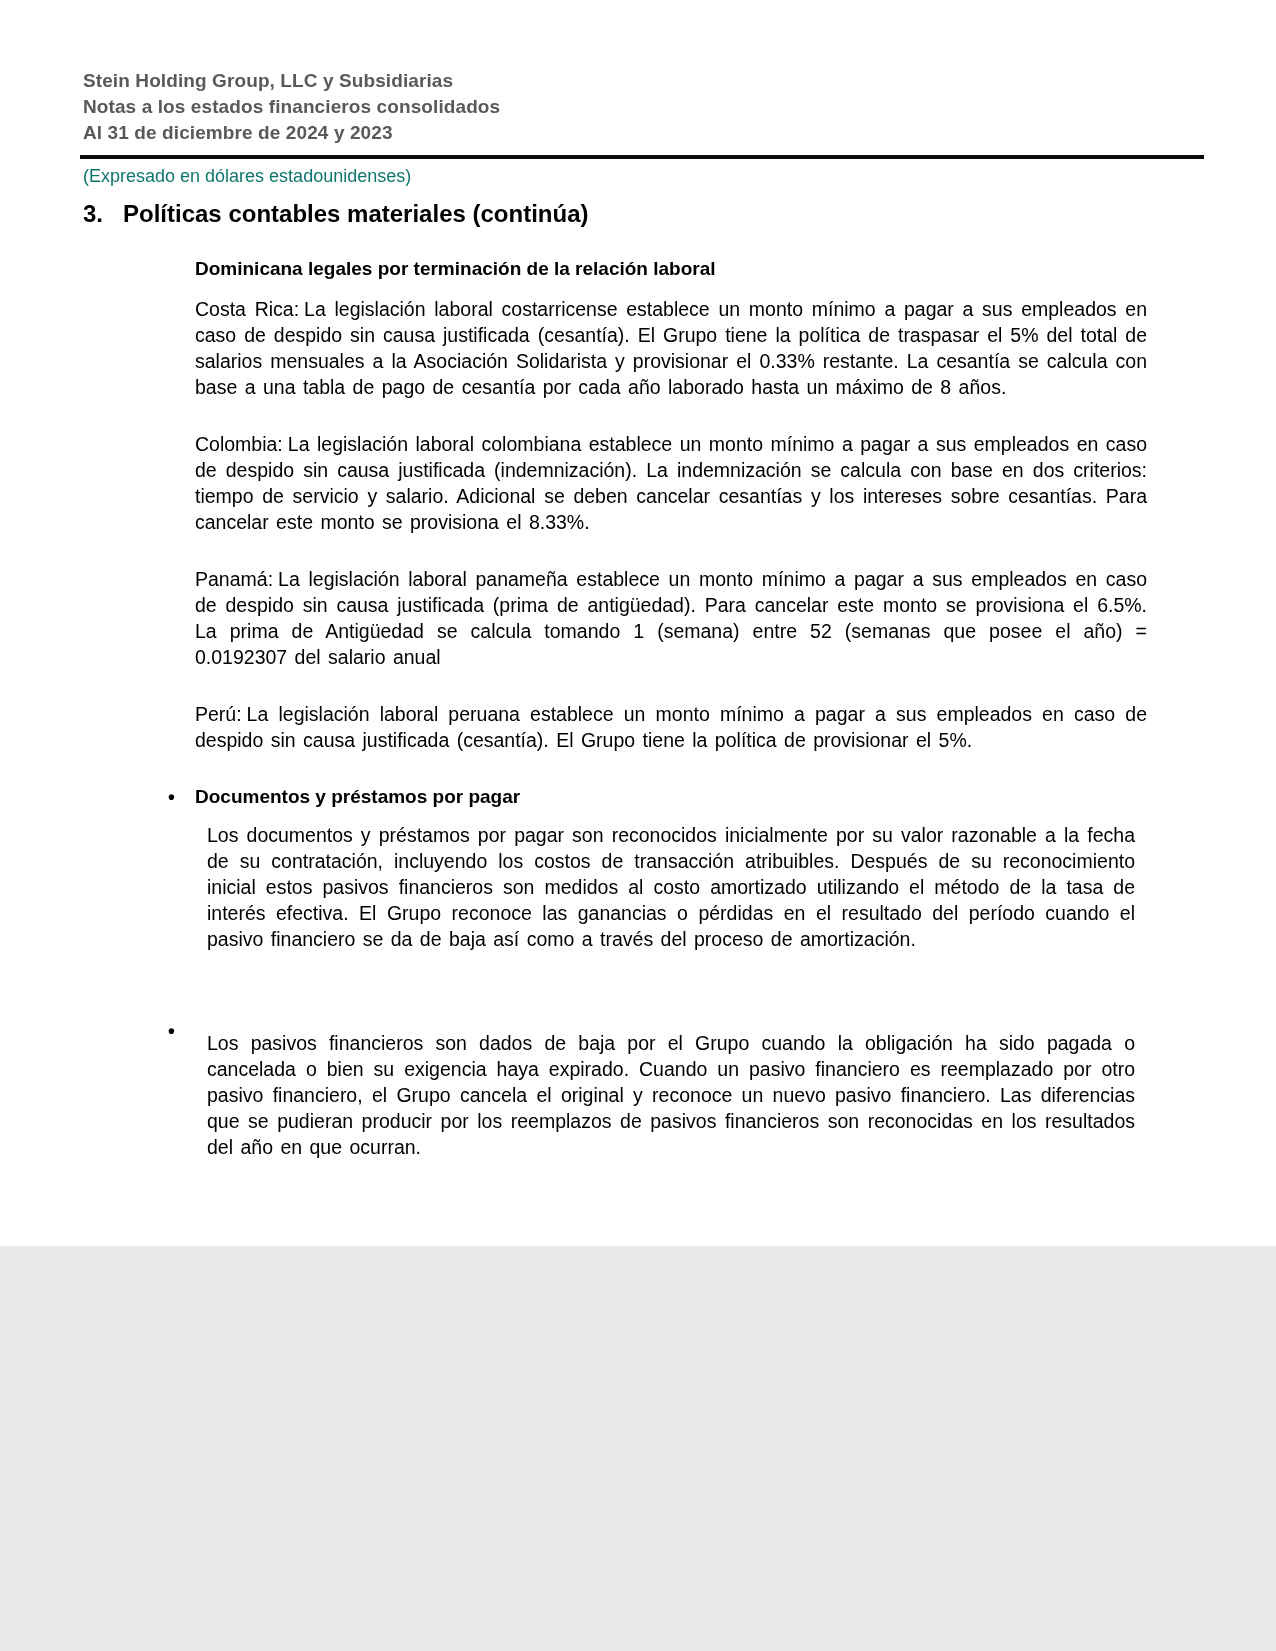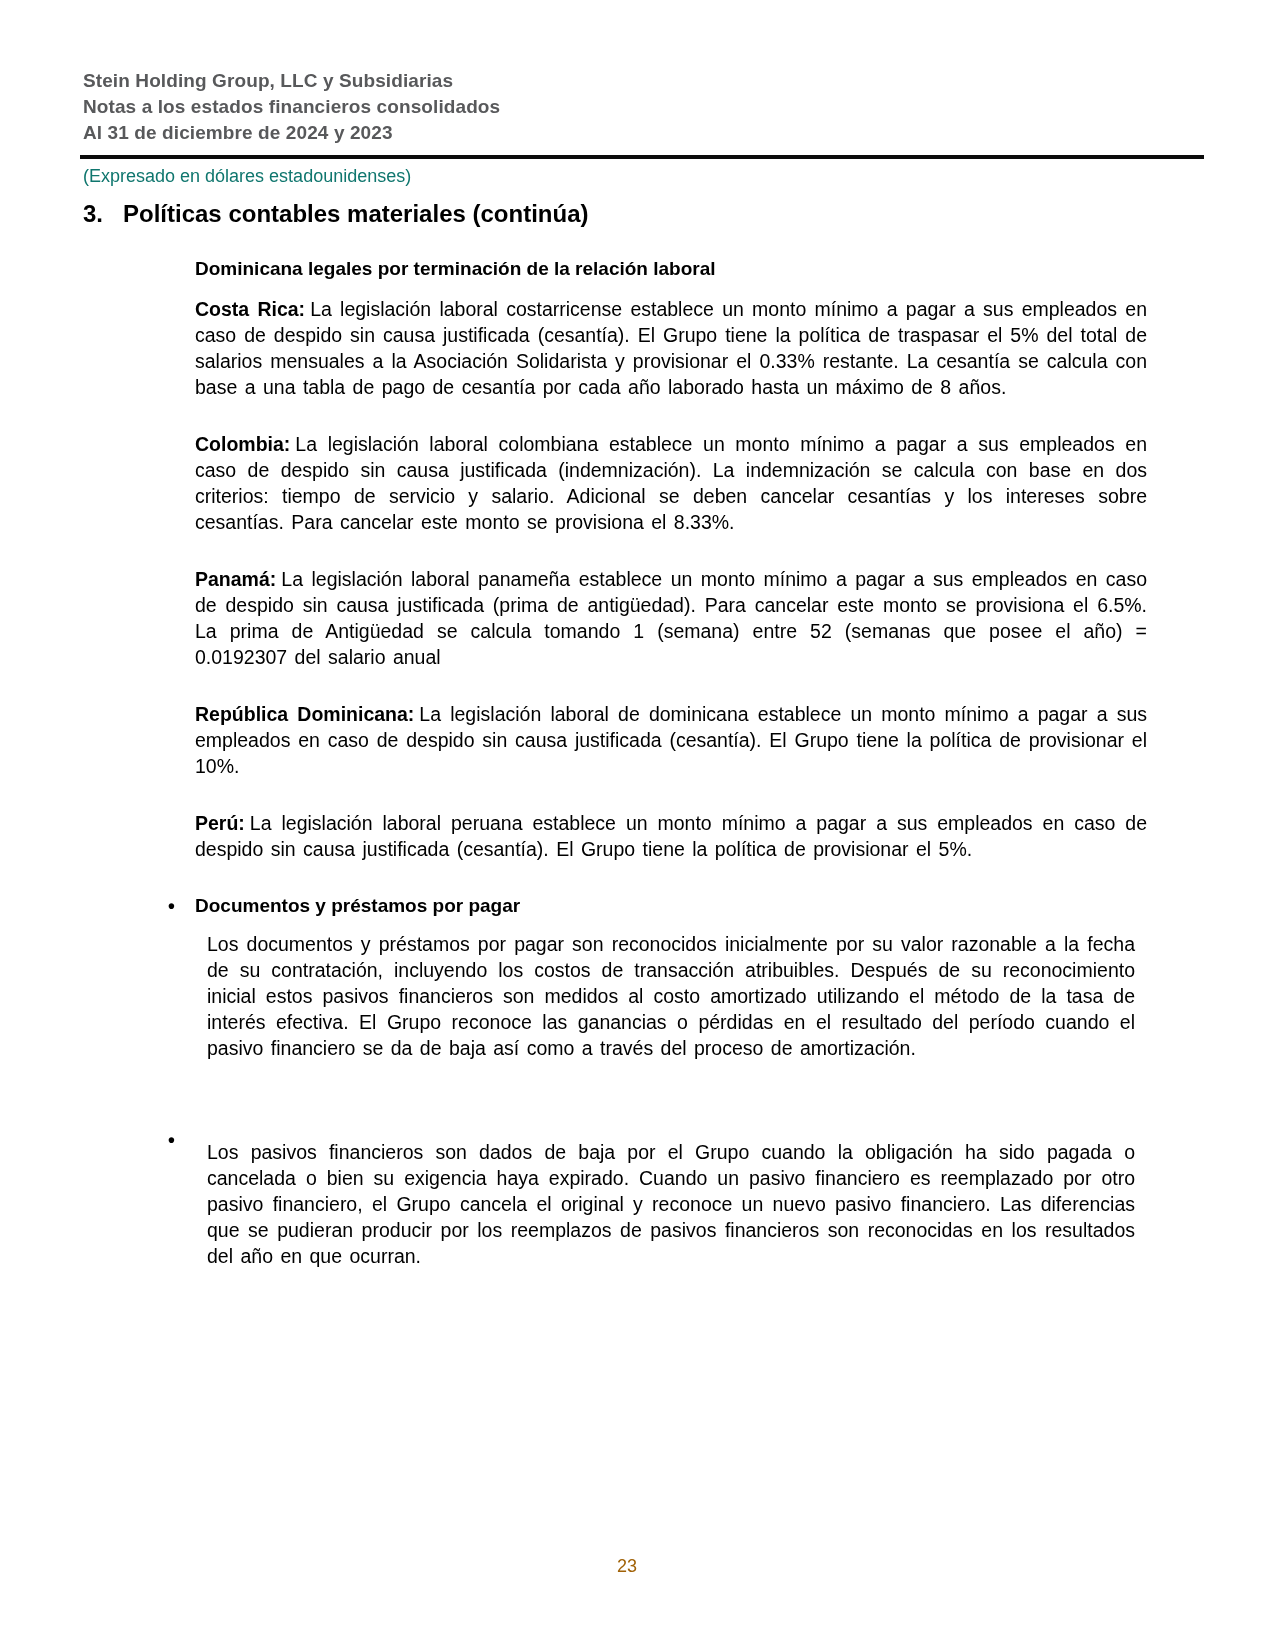--- a/index.html
+++ b/index.html
@@ -11,7 +11,7 @@
   .page {
     position: relative;
     width: 1276px;
-    height: 1651px;
+    height: 1246px;
     margin: 0 auto;
     background: #ffffff;
     font-family: "Liberation Sans", "DejaVu Sans", sans-serif;

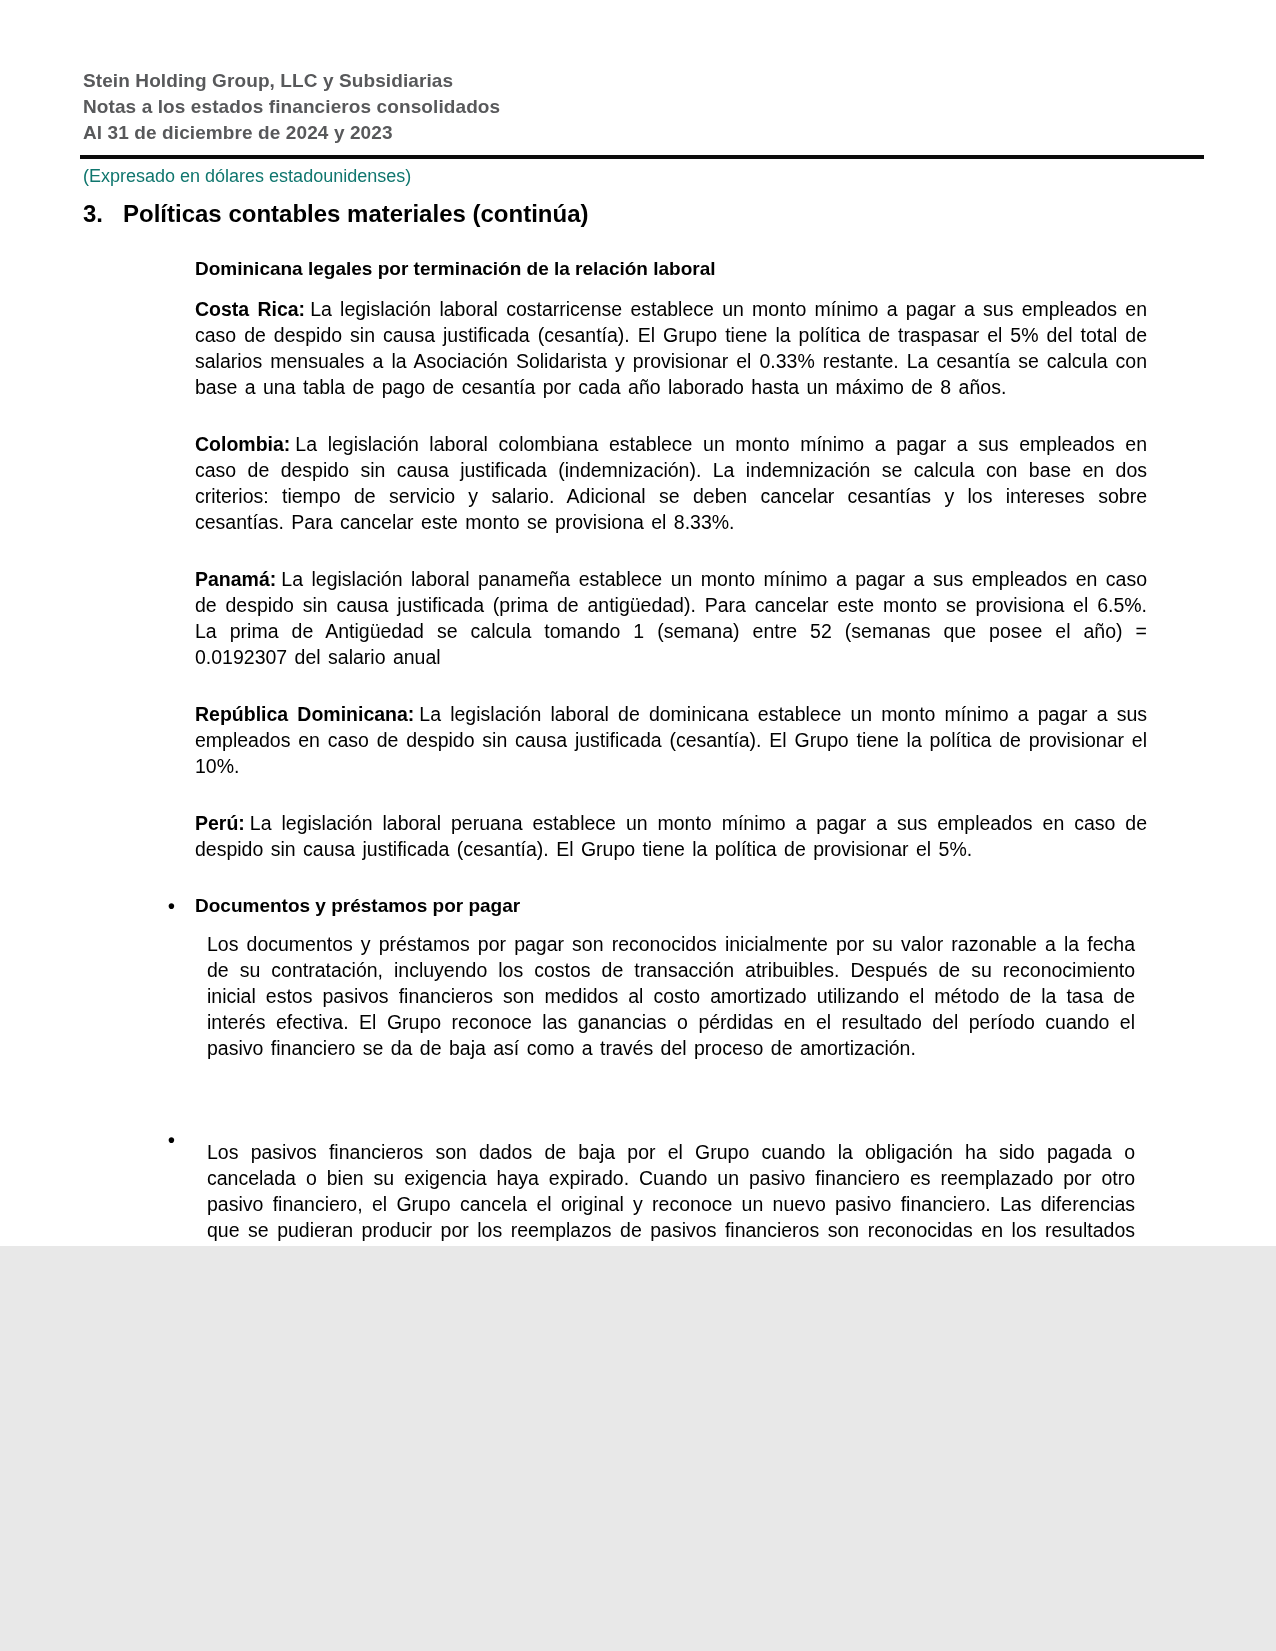--- a/index.html
+++ b/index.html
@@ -90,7 +90,7 @@
     margin: 0 0 31px 0;
   }
   .para .lbl {
-    font-weight: bold;
+    font-weight: normal;
     padding-right: 5px;
   }
   .group-heading {

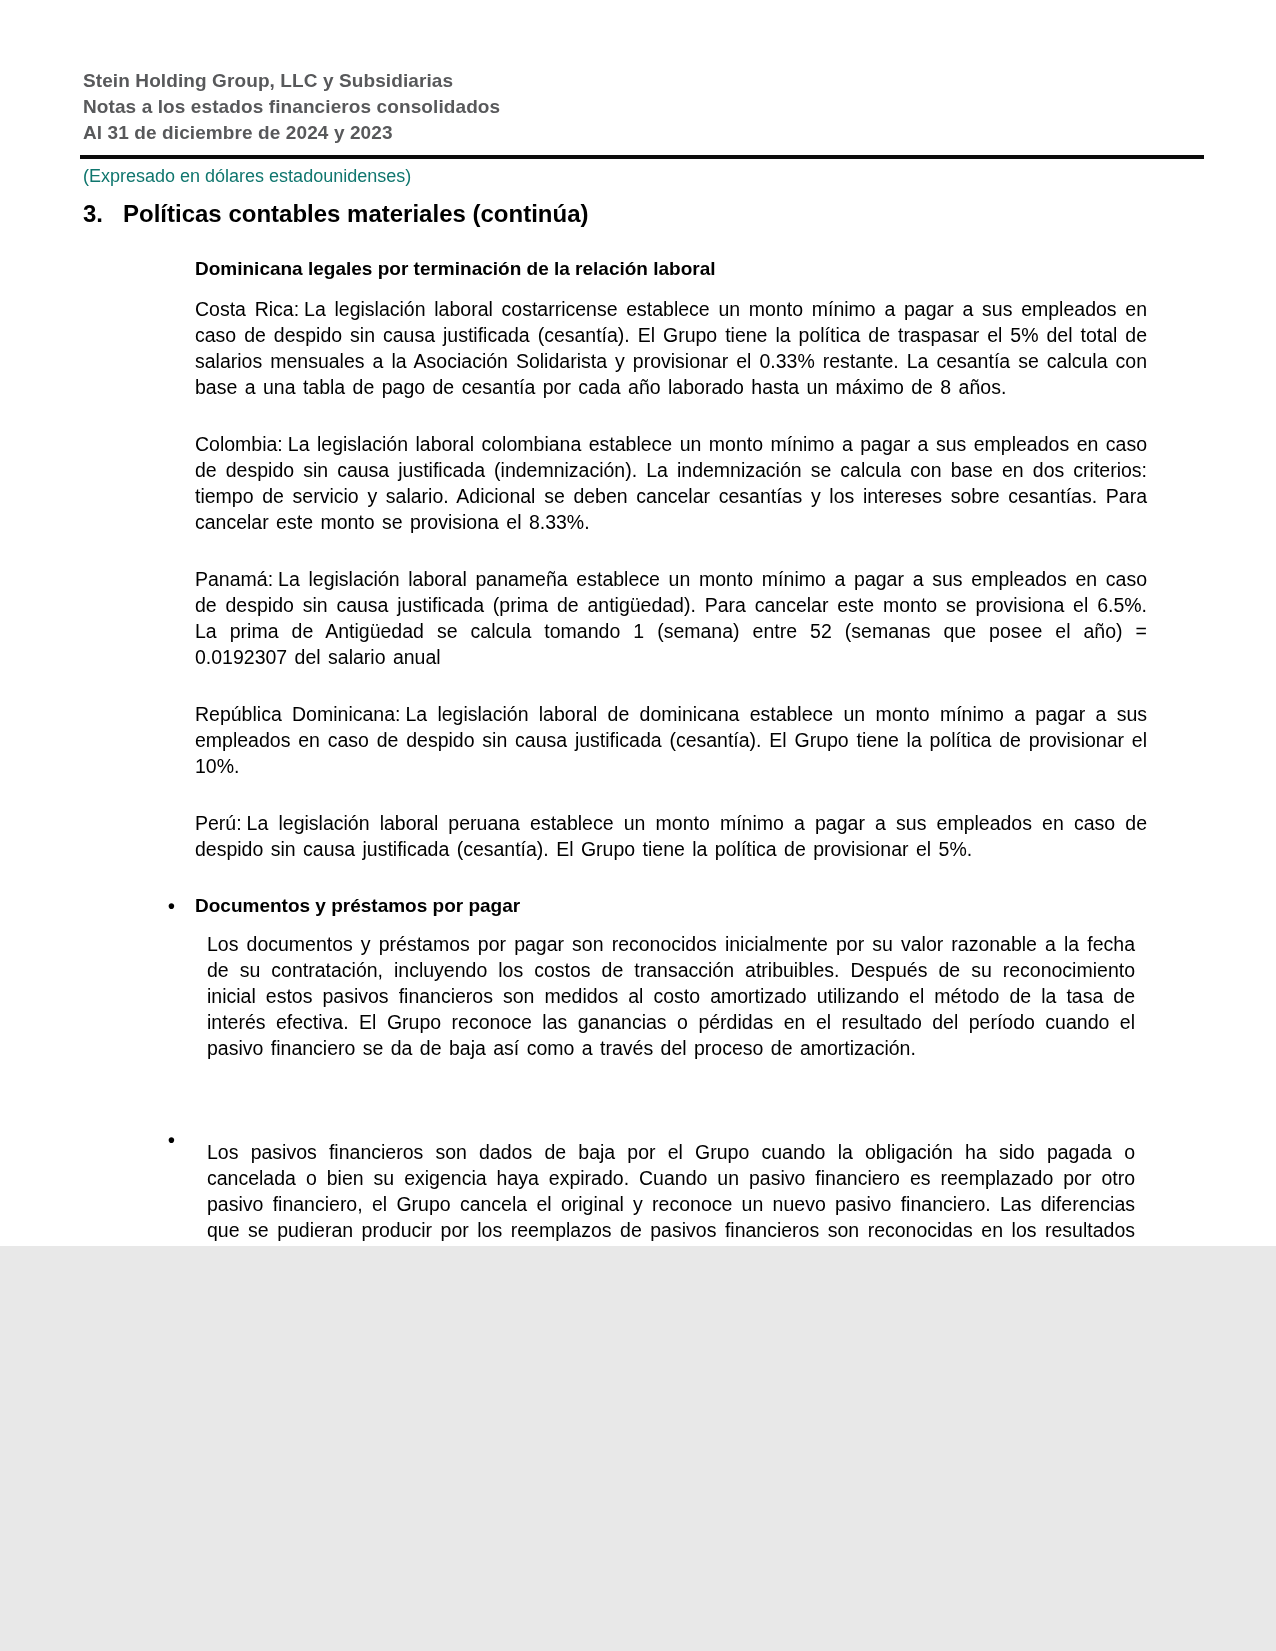--- a/index.html
+++ b/index.html
@@ -170,7 +170,6 @@
       <p class="para"><b class="lbl">Panamá:</b><span>La legislación laboral panameña establece un monto mínimo a pagar a sus empleados en caso de despido sin causa justificada (prima de antigüedad). Para cancelar este monto se provisiona el 6.5%. La prima de Antigüedad se calcula tomando 1 (semana) entre 52 (semanas que posee el año) = 0.0192307 del salario anual</span></p>
 
 
-      <p class="para"><b class="lbl">República Dominicana:</b><span>La legislación laboral de dominicana establece un monto mínimo a pagar a sus empleados en caso de despido sin causa justificada (cesantía). El Grupo tiene la política de provisionar el 10%.</span></p>
 
       <p class="para"><b class="lbl">Perú:</b><span>La legislación laboral peruana establece un monto mínimo a pagar a sus empleados en caso de despido sin causa justificada (cesantía). El Grupo tiene la política de provisionar el 5%.</span></p>
     </div>

